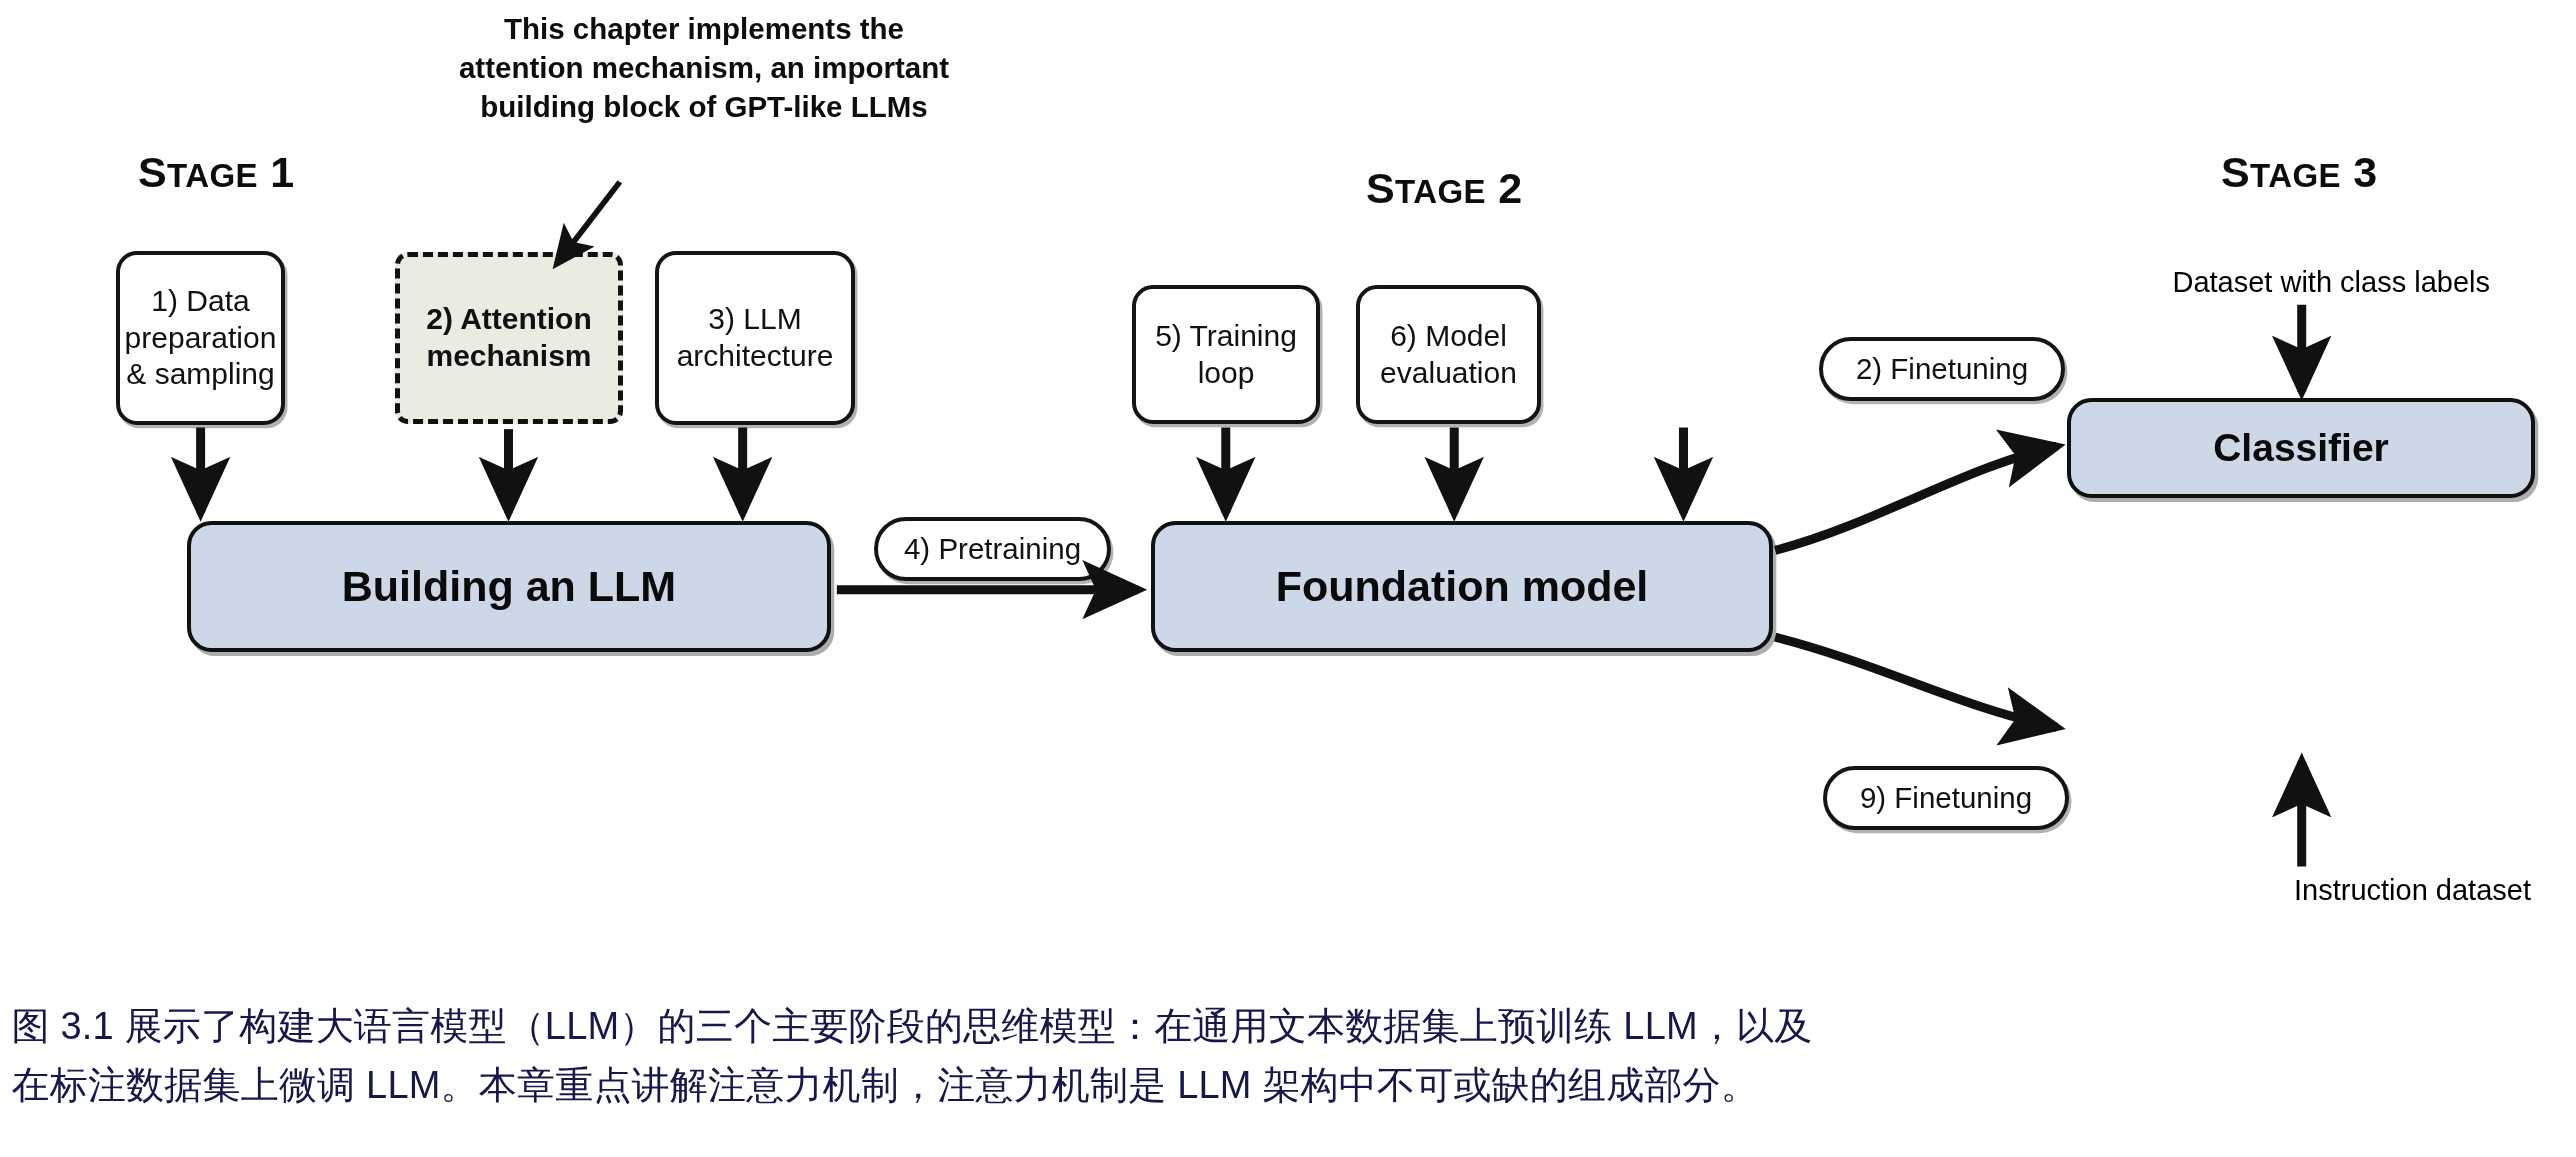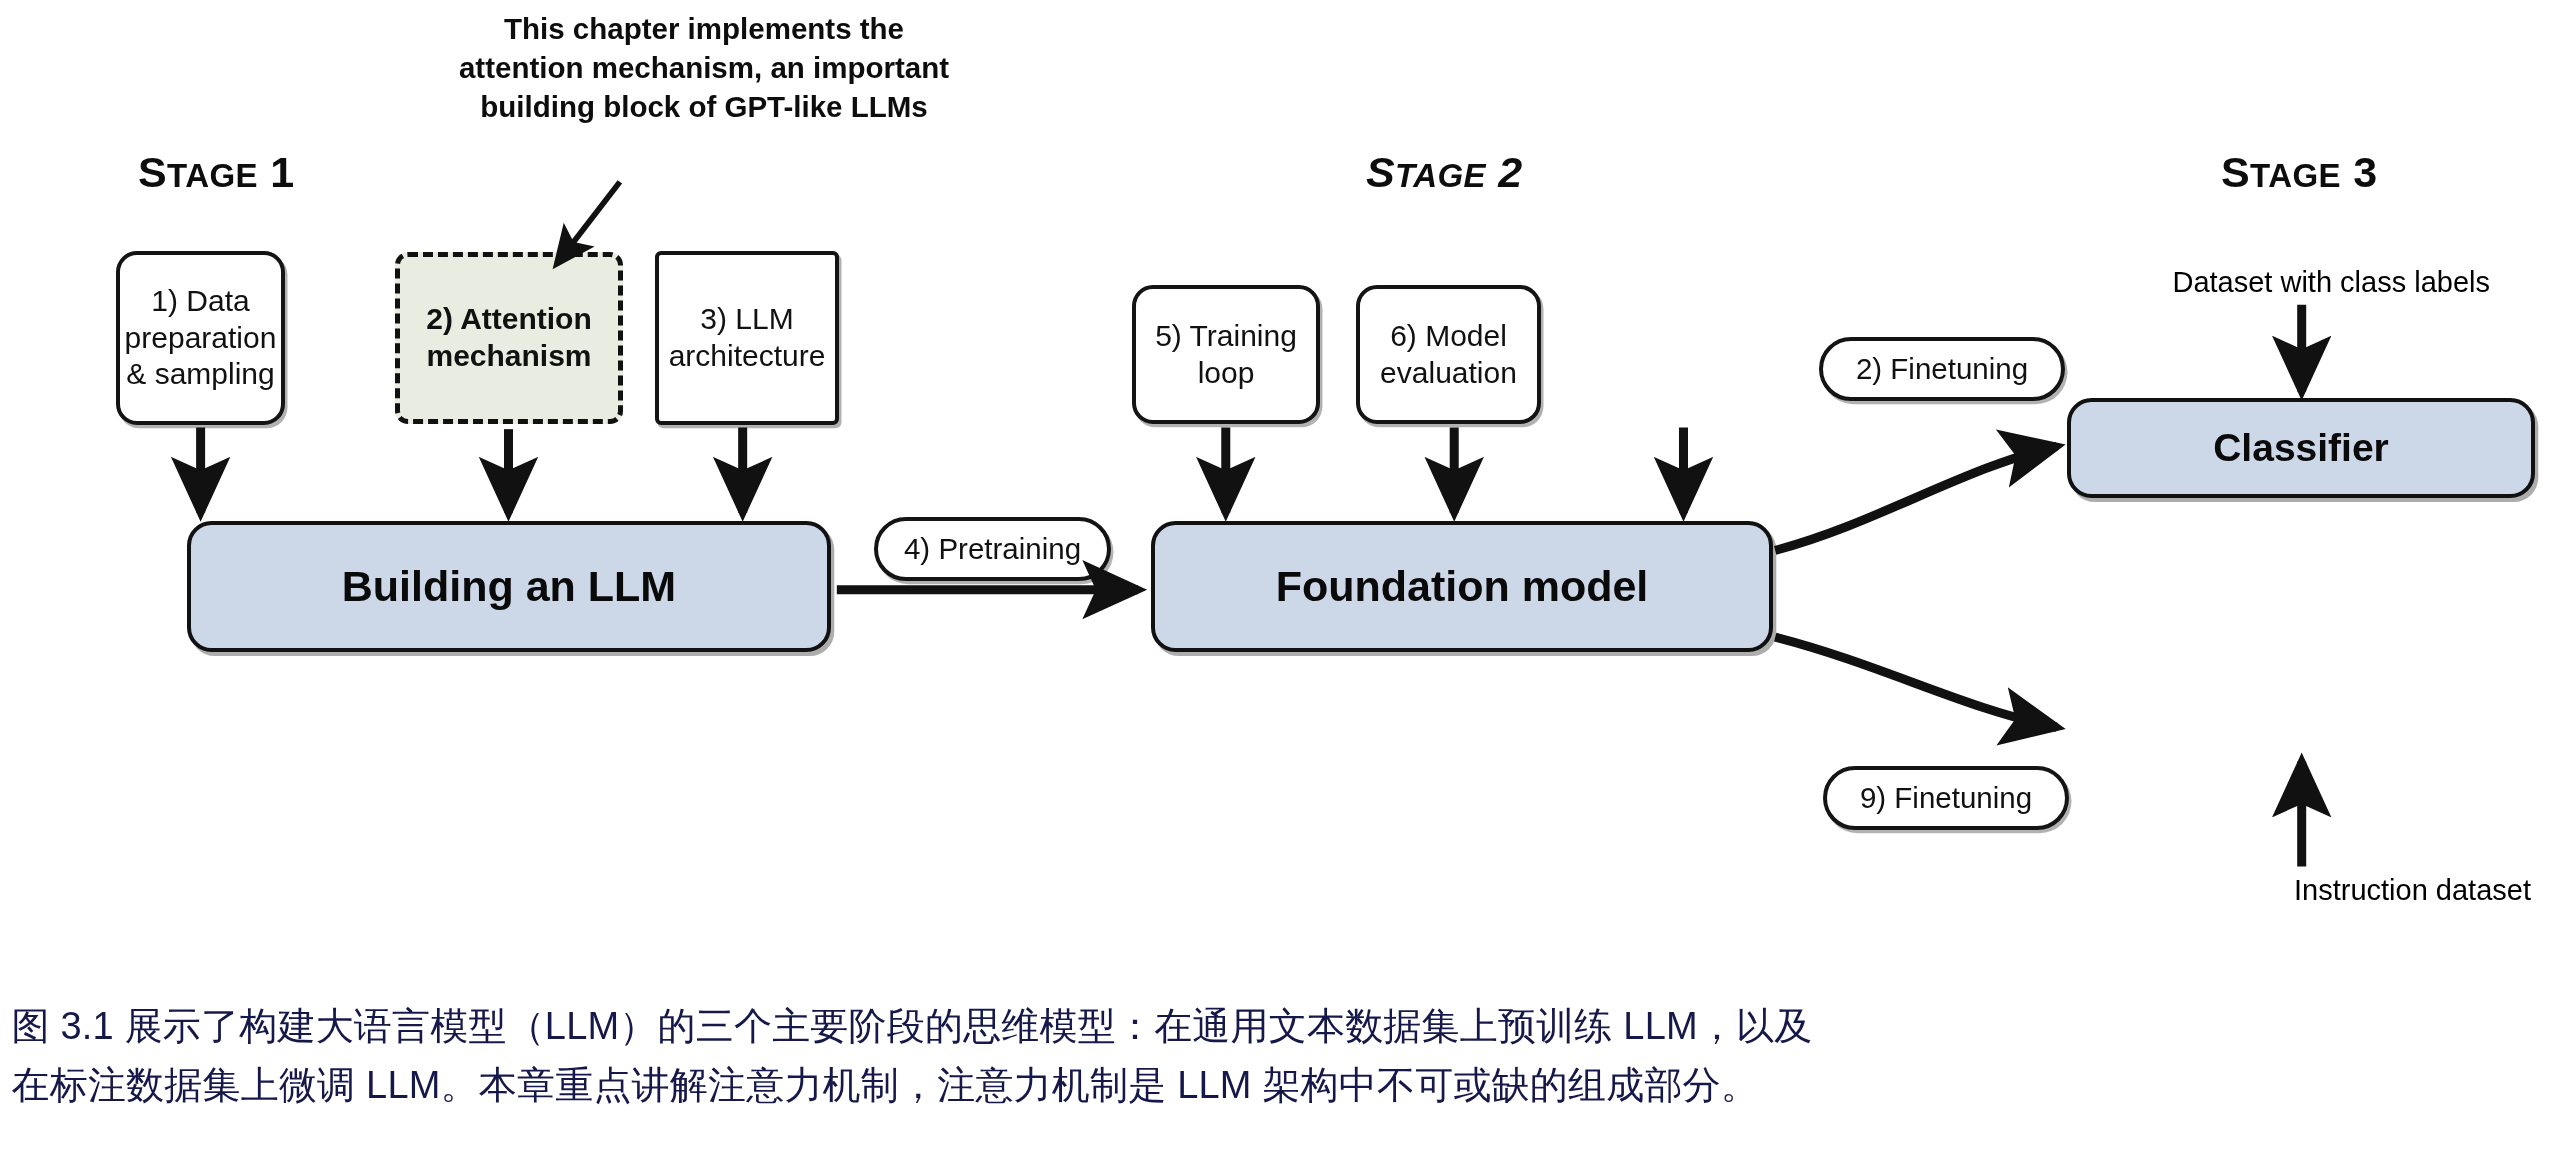--- a/index.html
+++ b/index.html
@@ -142,7 +142,7 @@
     <span class="big">S</span><span class="small">TAGE</span><span class="num"> 1</span>
   </div>
 
-  <div class="abs stage-header" style="left:1366px; top:151px;font-style:italic;">
+  <div class="abs stage-header" style="left:1366px; top:167px;">
     <span class="big">S</span><span class="small">TAGE</span><span class="num"> 2</span>
   </div>
 

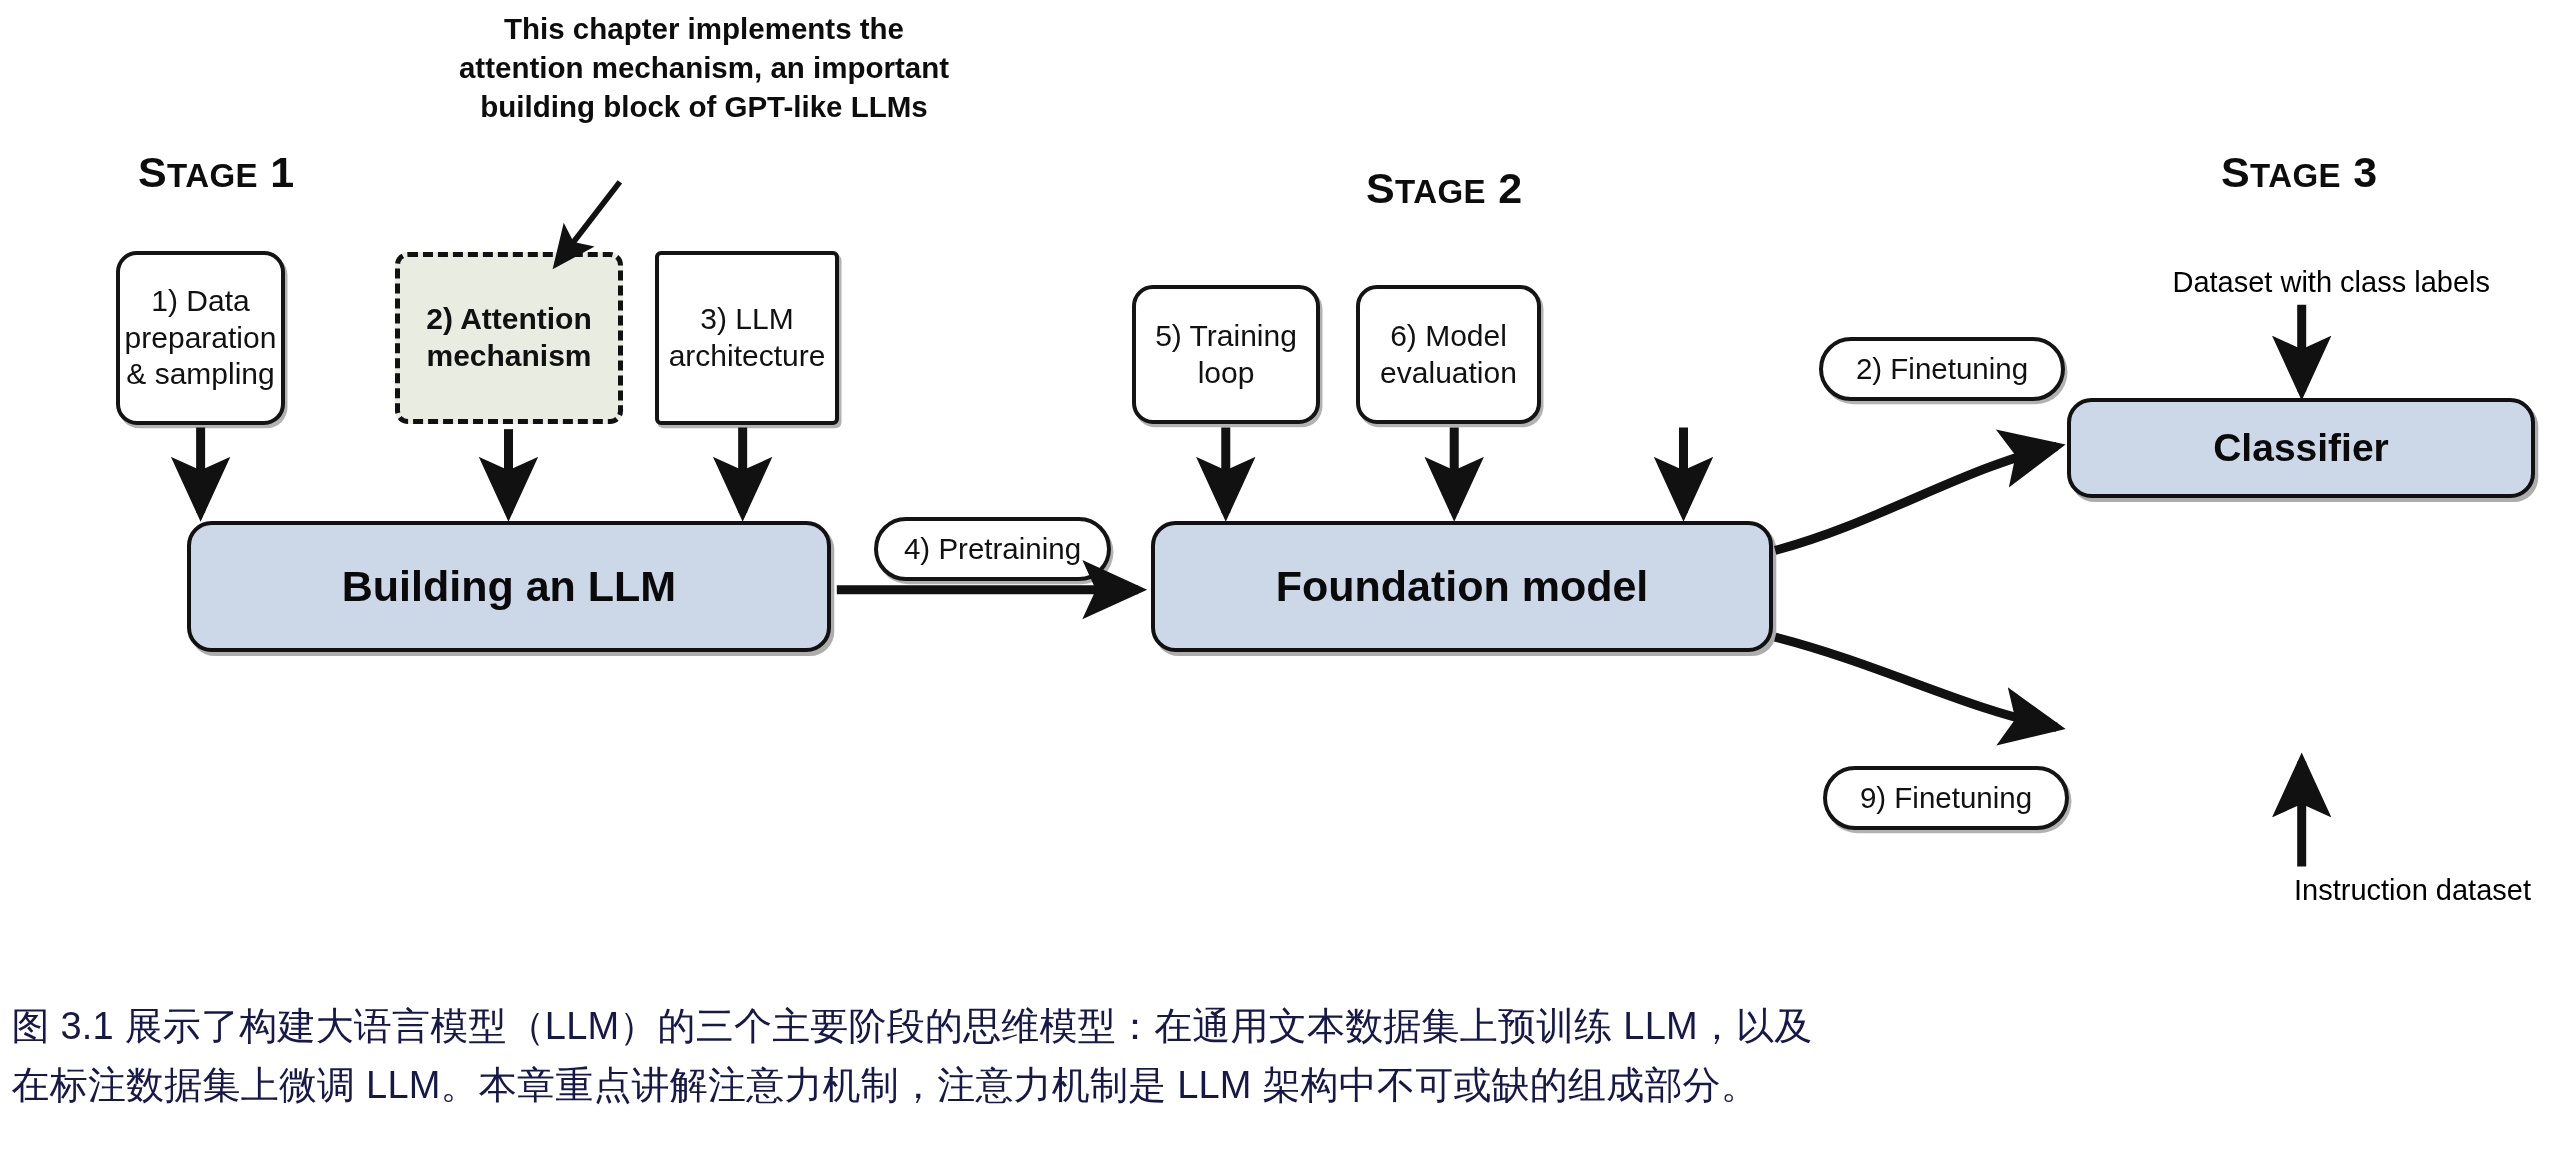--- a/index.html
+++ b/index.html
@@ -157,7 +157,7 @@
   <div class="abs step-box dashed" style="left: 395px; top: 252px; width: 228px; height: 172px; white-space: pre-line;">2) Attention
 mechanism</div>
 
-  <div class="abs step-box" style="left: 655px; top: 251px; width: 184px; height: 174px; white-space: pre-line; border-radius: 6px;">3) LLM
+  <div class="abs step-box" style="left: 655px; top: 251px; width: 200px; height: 174px; white-space: pre-line;">3) LLM
 architecture</div>
 
   <div class="abs outcome-box" style="left:187px; top:521px; width:644px; height:131px; font-size:43px;">Building an LLM</div>

